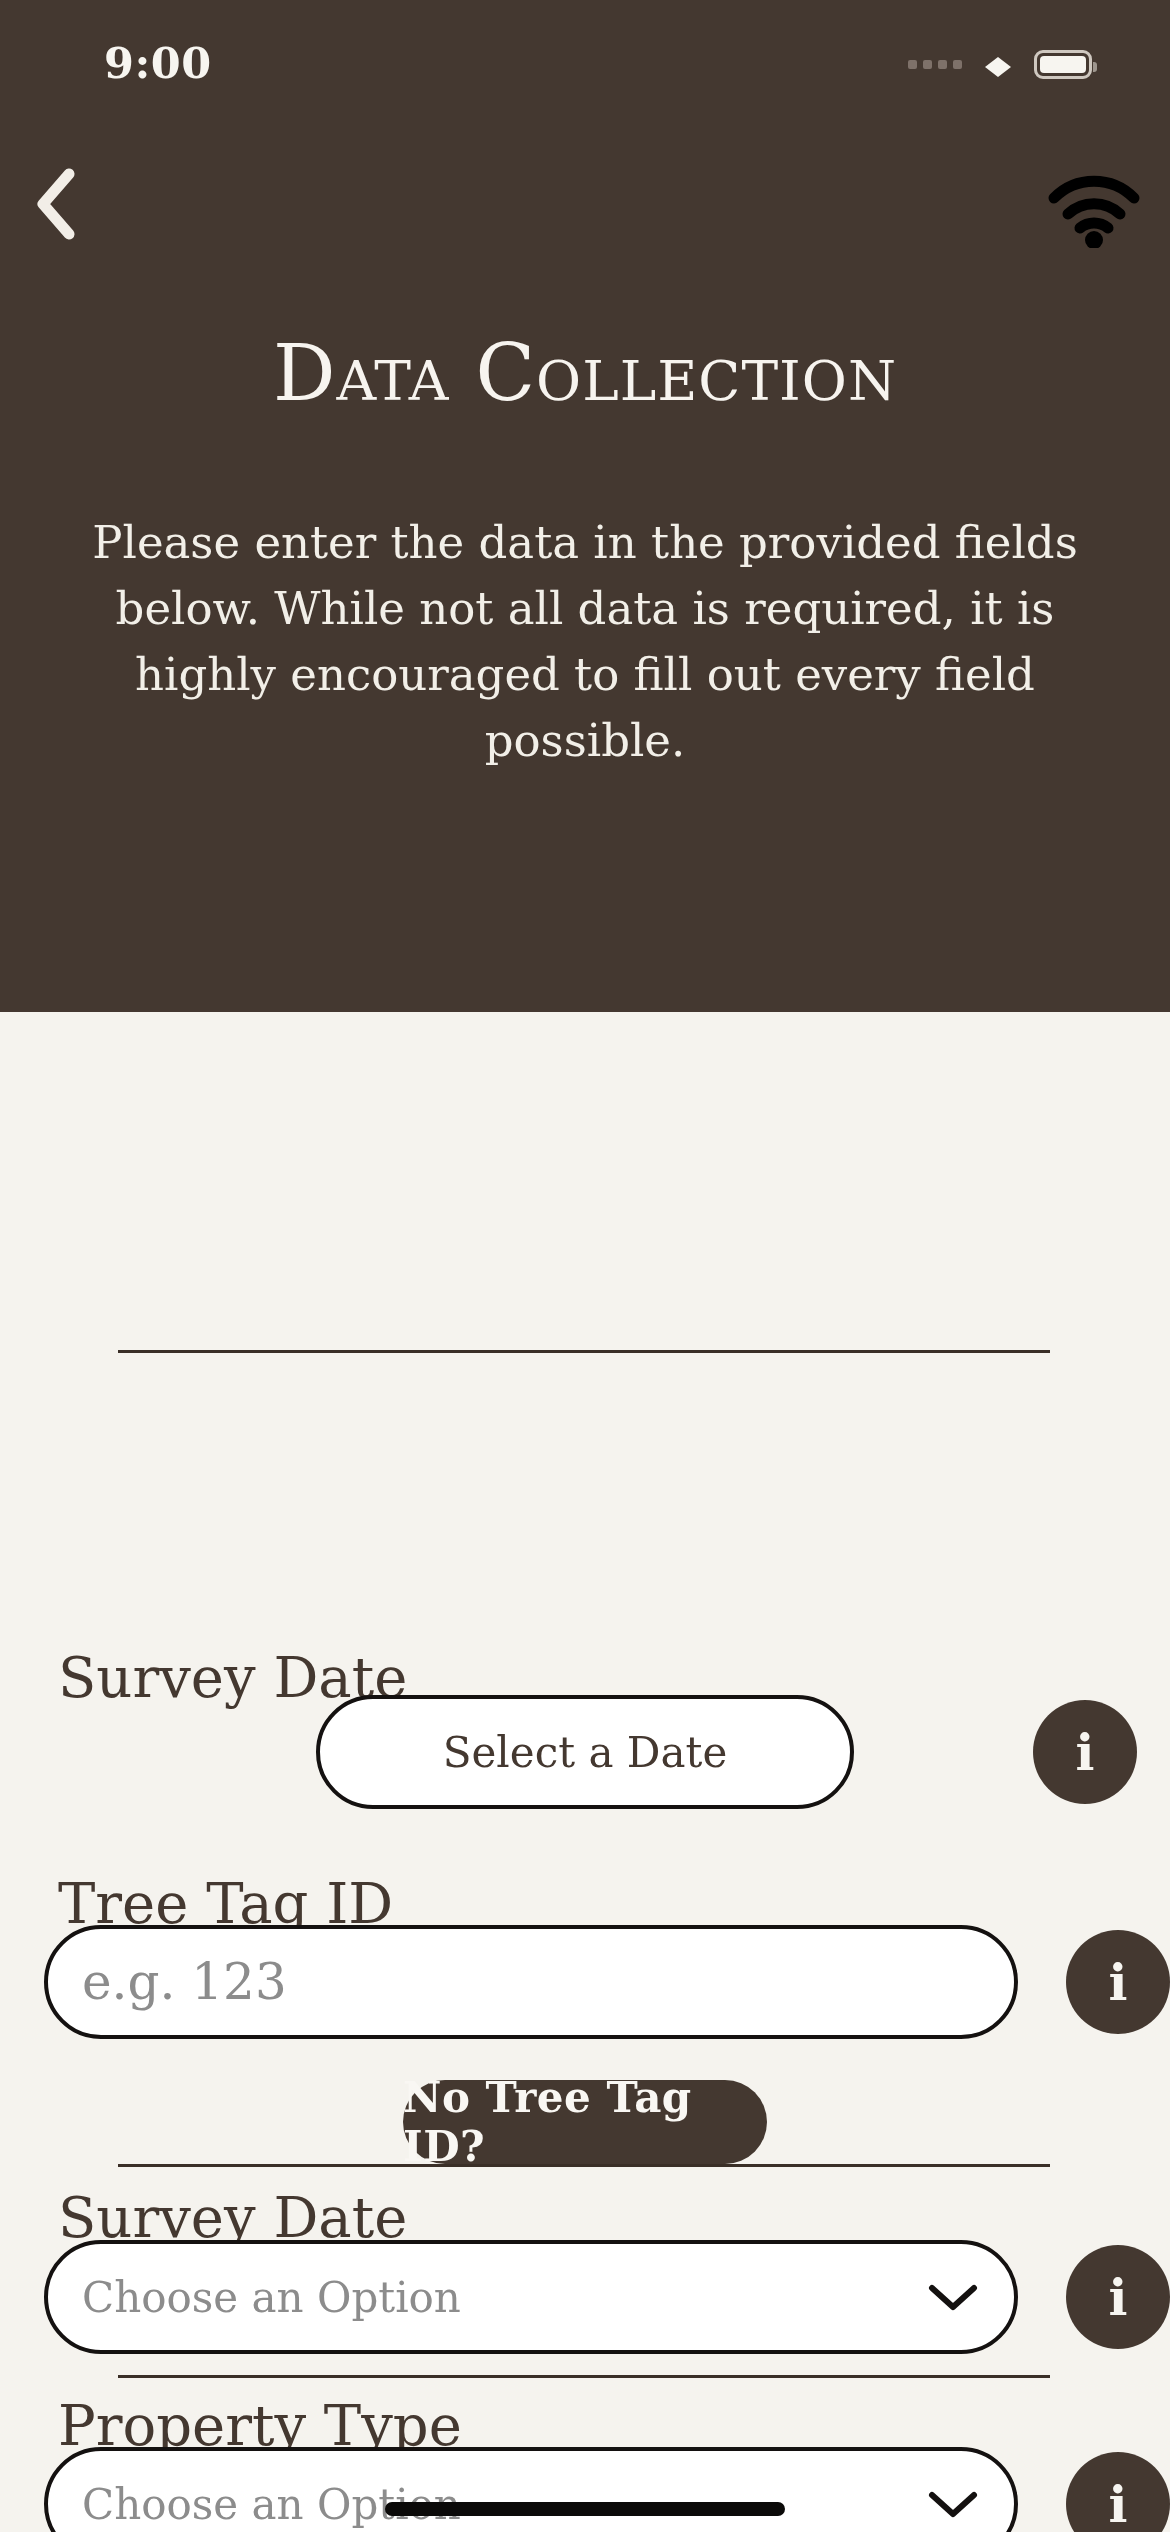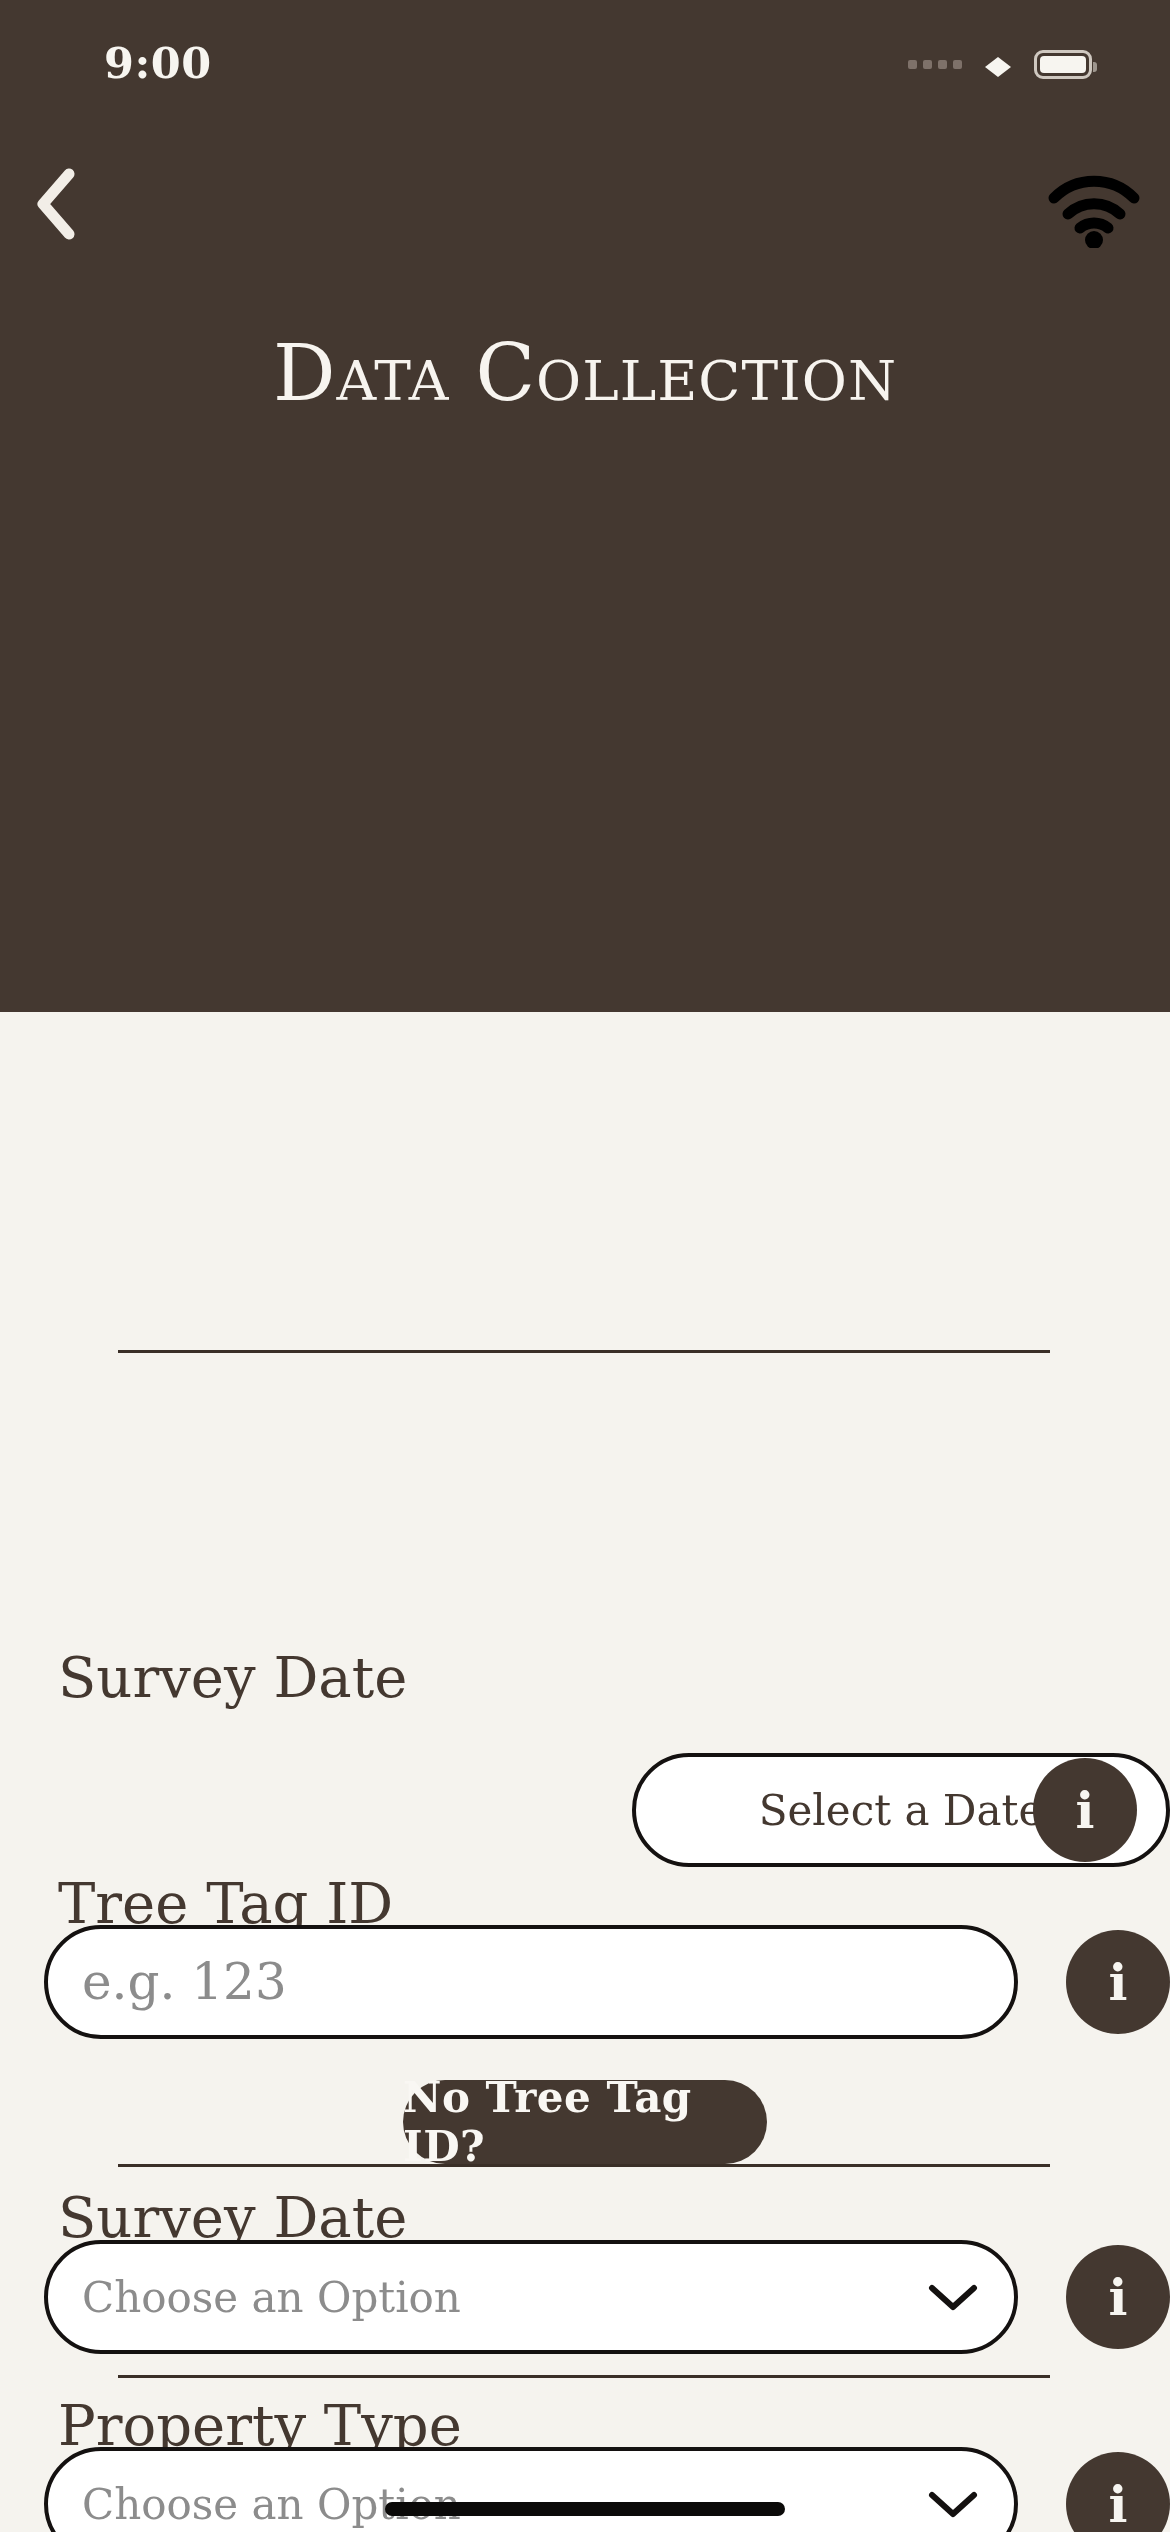--- a/index.html
+++ b/index.html
@@ -300,6 +300,7 @@
     </div>
 
     <div class="page-title">Data Collection</div>
+    <div class="page-subtitle">Please enter the data in the provided fields below. While not all data is required, it is highly encouraged to fill out every field possible.</div>
   </div>
 
   <div class="form">

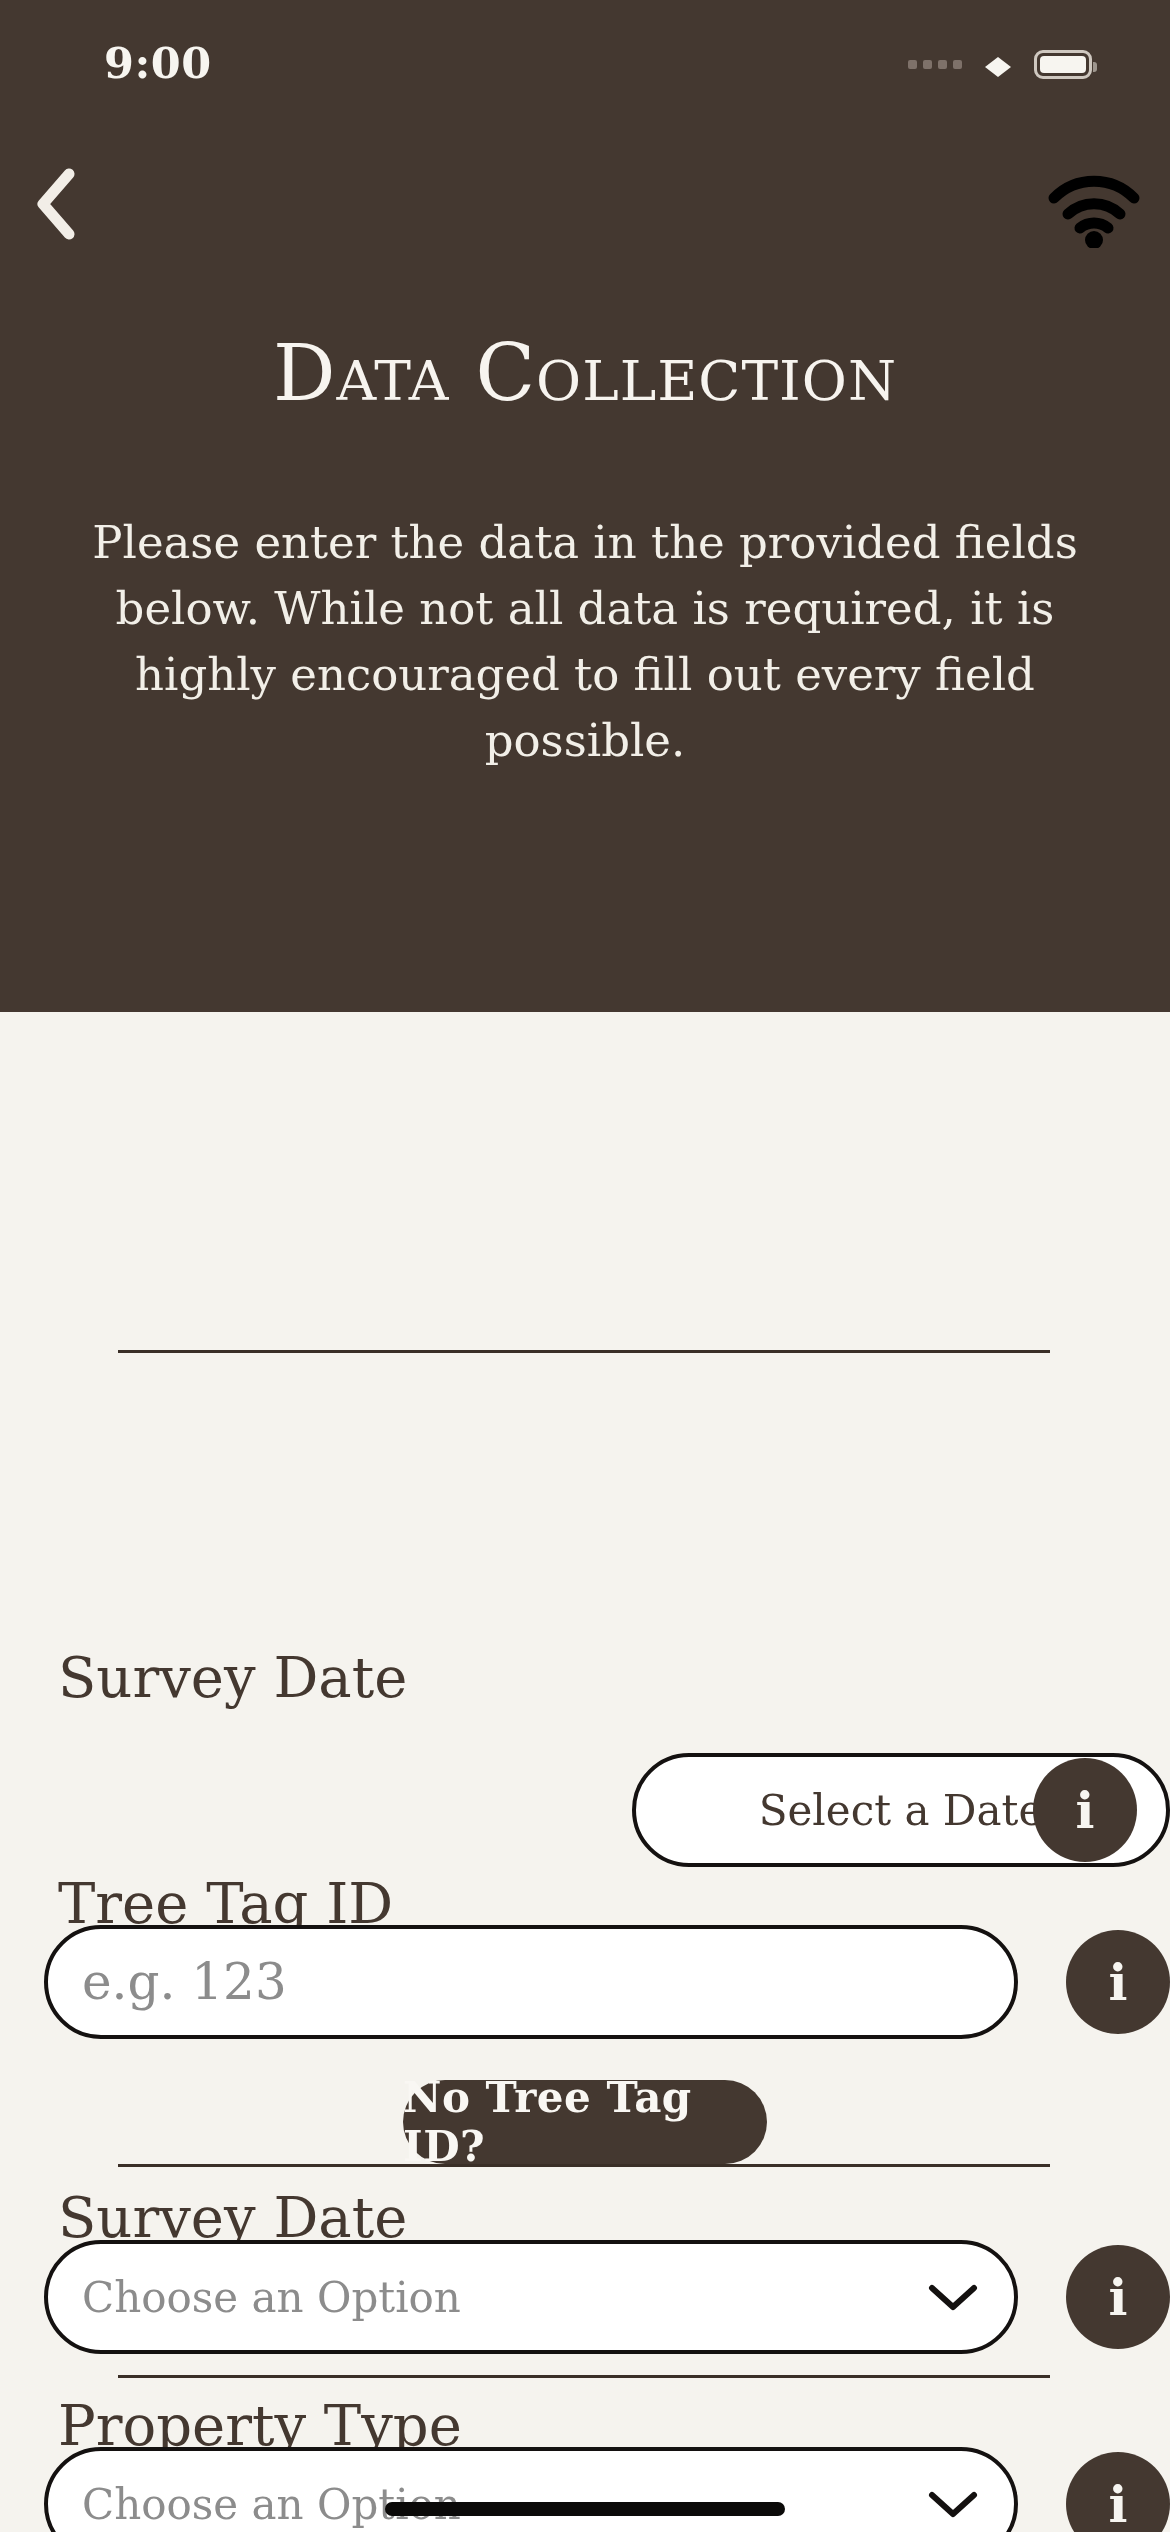--- a/index.html
+++ b/index.html
@@ -307,7 +307,7 @@
 
     <div class="field-label" style="position:absolute; left:58px; top:640px;">Survey Date</div>
 
-    <div class="row" style="top:741px; justify-content:flex-end;">
+    <div class="row" style="top:683px; justify-content:center;">
       <div class="pill-outline date-btn">Select a Date</div>
       <div class="info-btn" style="position:absolute; left:1033px;">i</div>
     </div>

